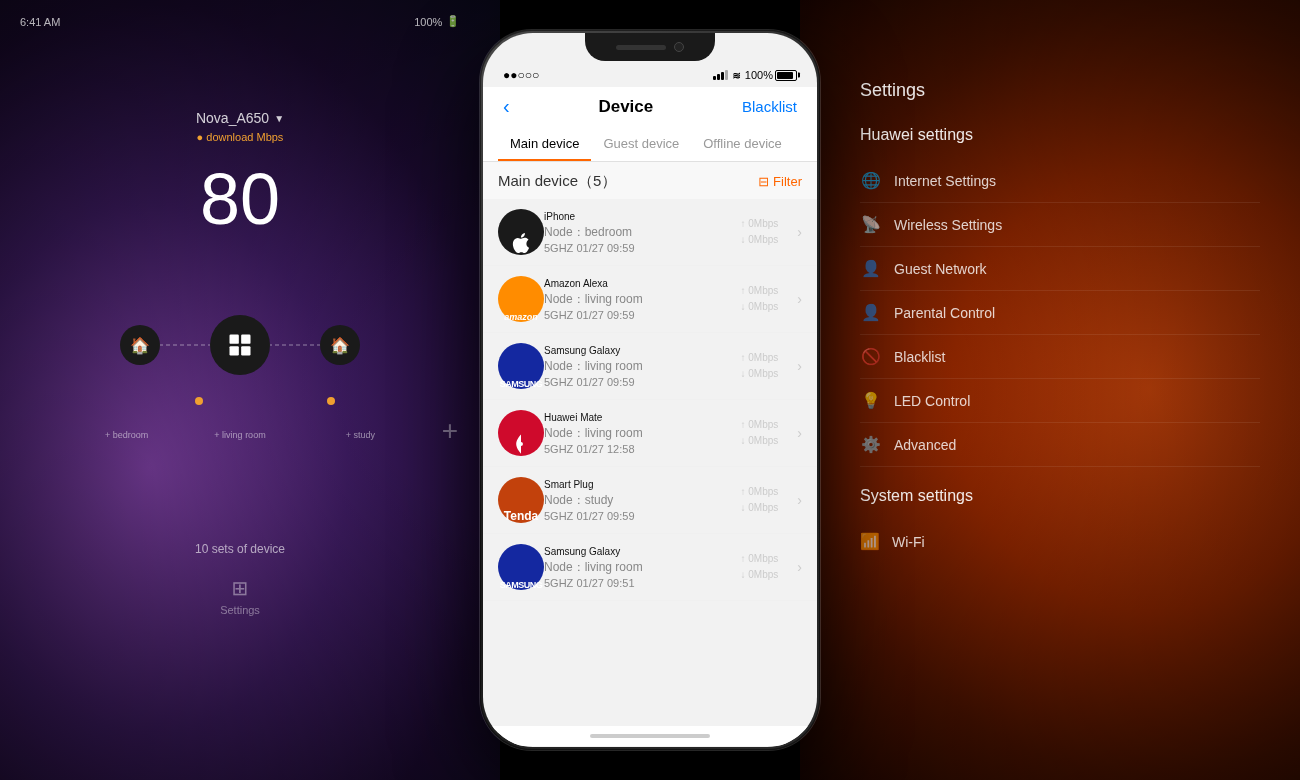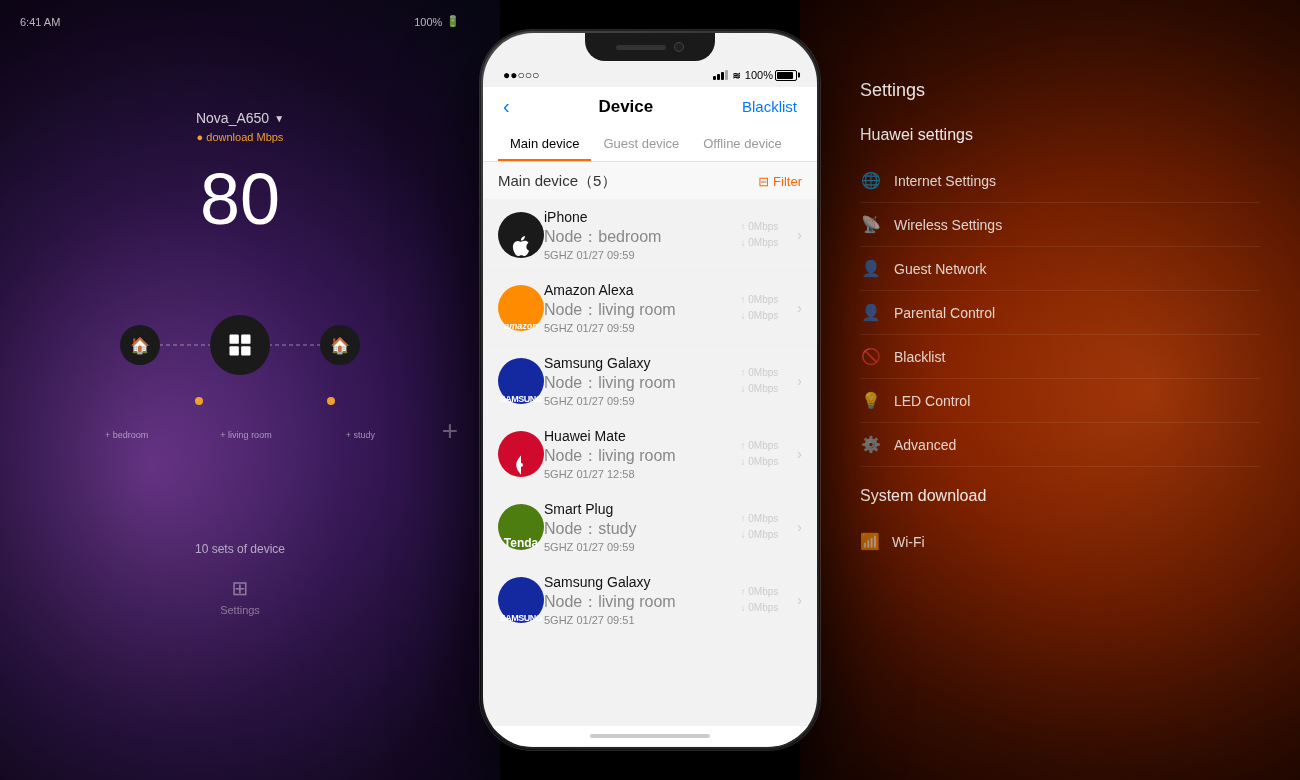--- a/index.html
+++ b/index.html
@@ -418,7 +418,7 @@
       flex: 1;
     }
     .device-name {
-      font-size: 14px;
+      font-size: 10px;
       font-weight: 500;
       color: #111;
       margin-bottom: 2px;

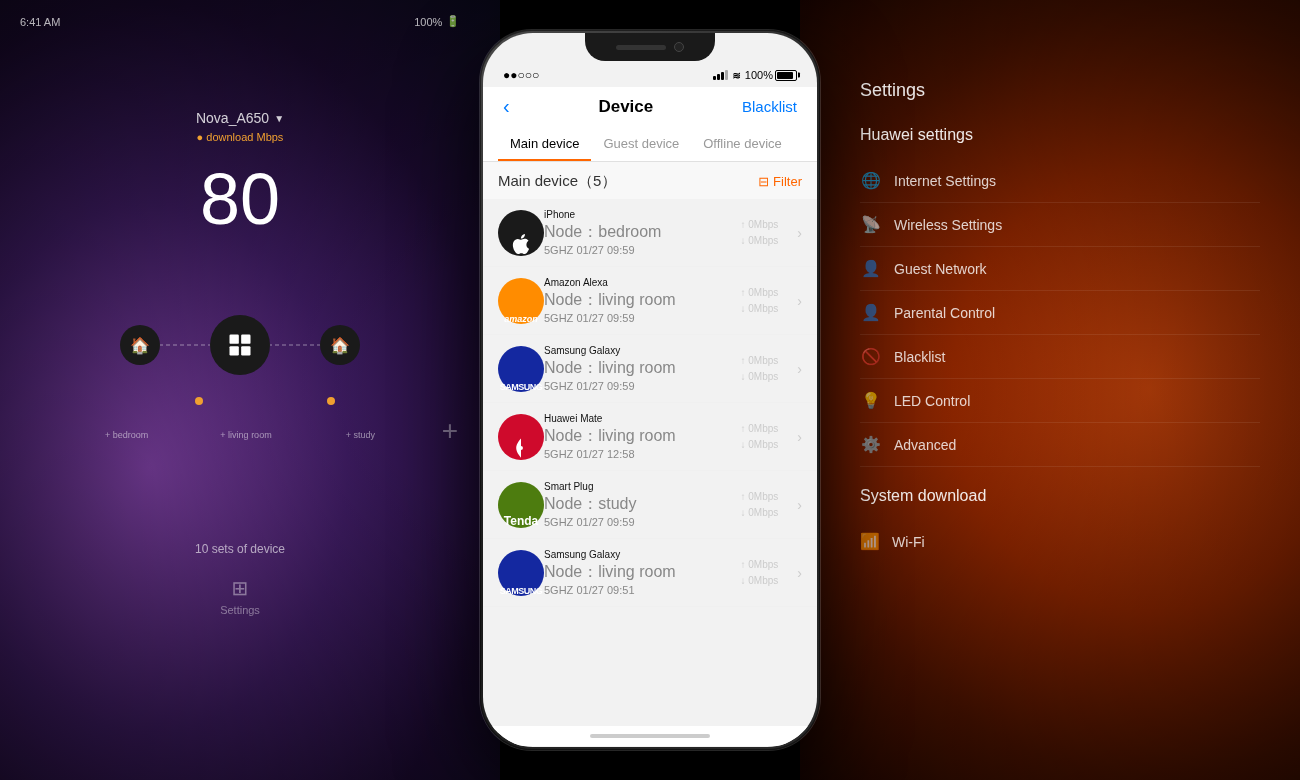--- a/index.html
+++ b/index.html
@@ -424,7 +424,7 @@
       margin-bottom: 2px;
     }
     .device-node {
-      font-size: 16px;
+      font-size: 12px;
       color: #888;
       margin-bottom: 1px;
     }

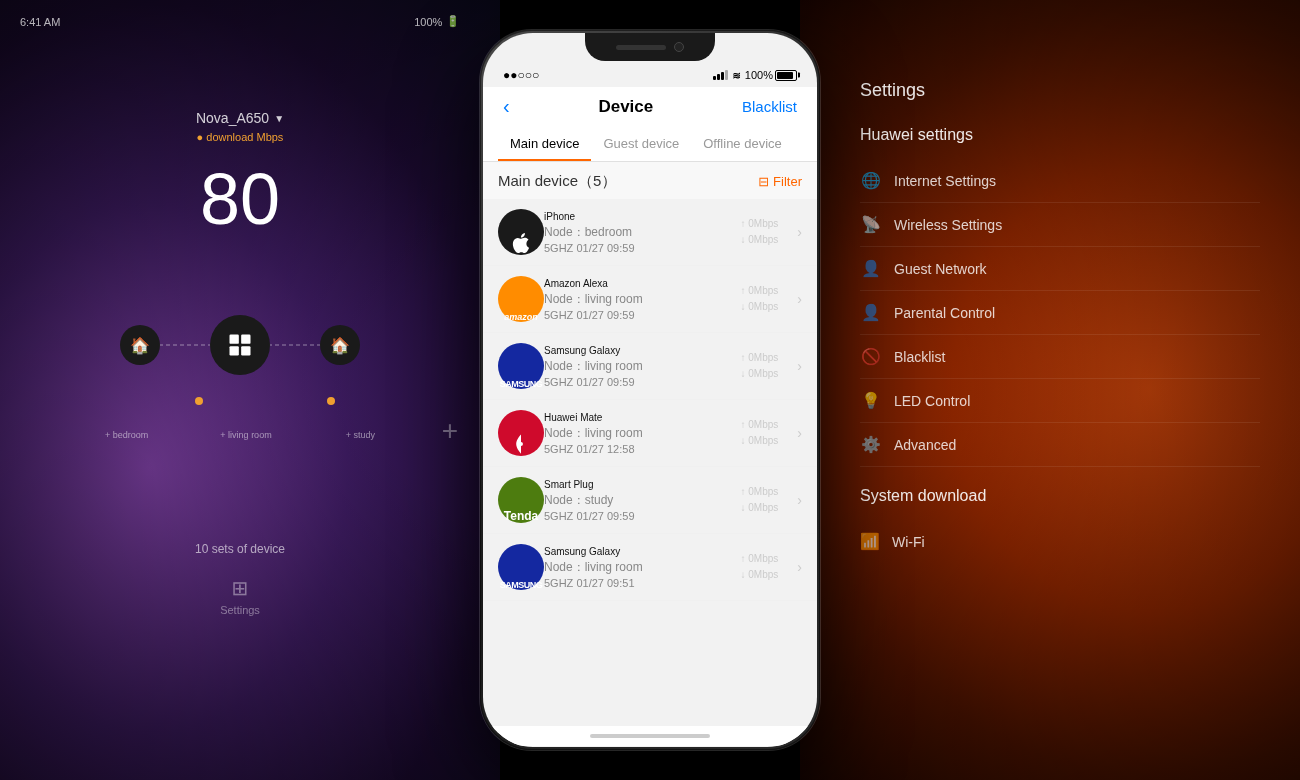--- a/index.html
+++ b/index.html
@@ -114,7 +114,7 @@
       font-size: 9px;
       text-align: center;
     }
-    .node-label.center { bottom: 10px; left: 50%; transform: translateX(-50%); margin-left: 6px; }
+    .node-label.center { bottom: 10px; left: 50%; transform: translateX(-50%); }
     .node-label.left { bottom: -5px; left: 5px; }
     .node-label.right { bottom: -5px; right: 5px; }
     .orange-dot {

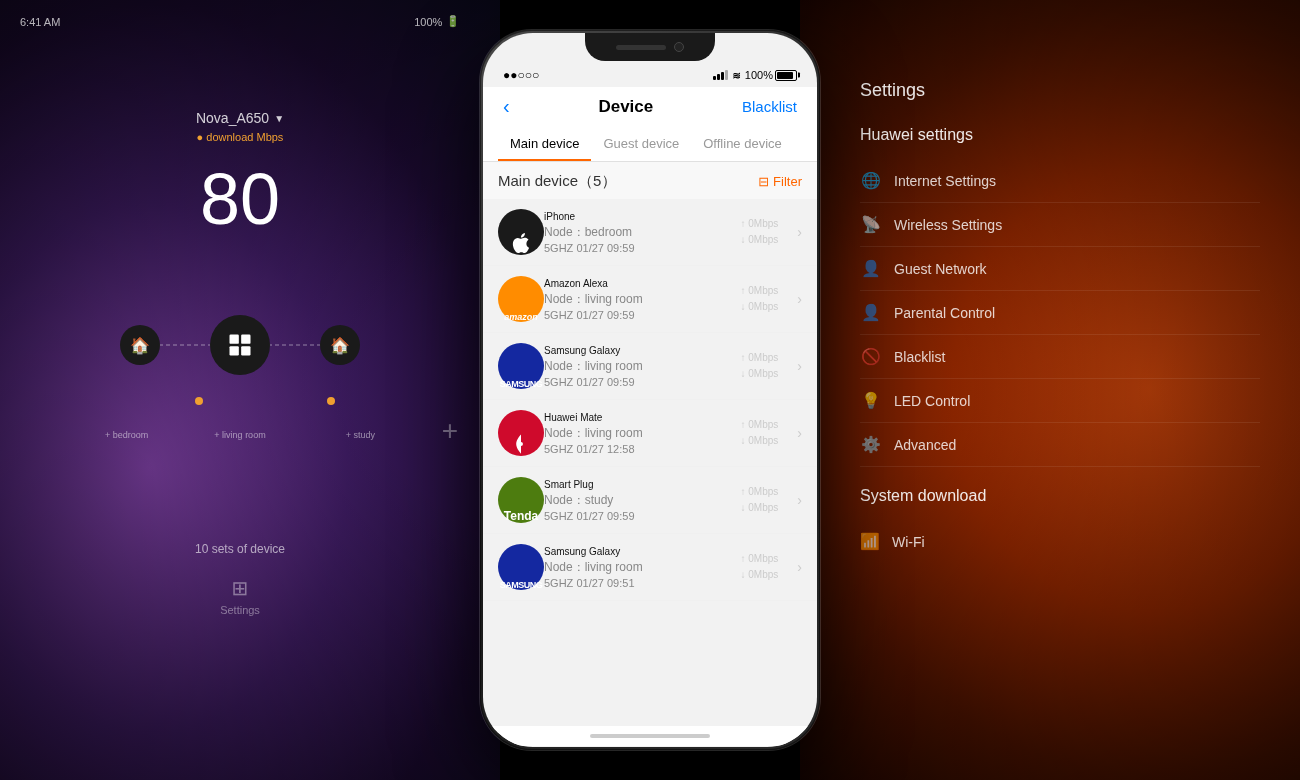--- a/index.html
+++ b/index.html
@@ -592,7 +592,7 @@
   </div>
 
   <div class="system-section">
-    <div class="settings-section-title">System download</div>
+    <div class="settings-section-title">System settings</div>
     <div class="wifi-bottom">
       <span class="wifi-bottom-icon">📶</span>
       <span class="wifi-bottom-label">Wi-Fi</span>

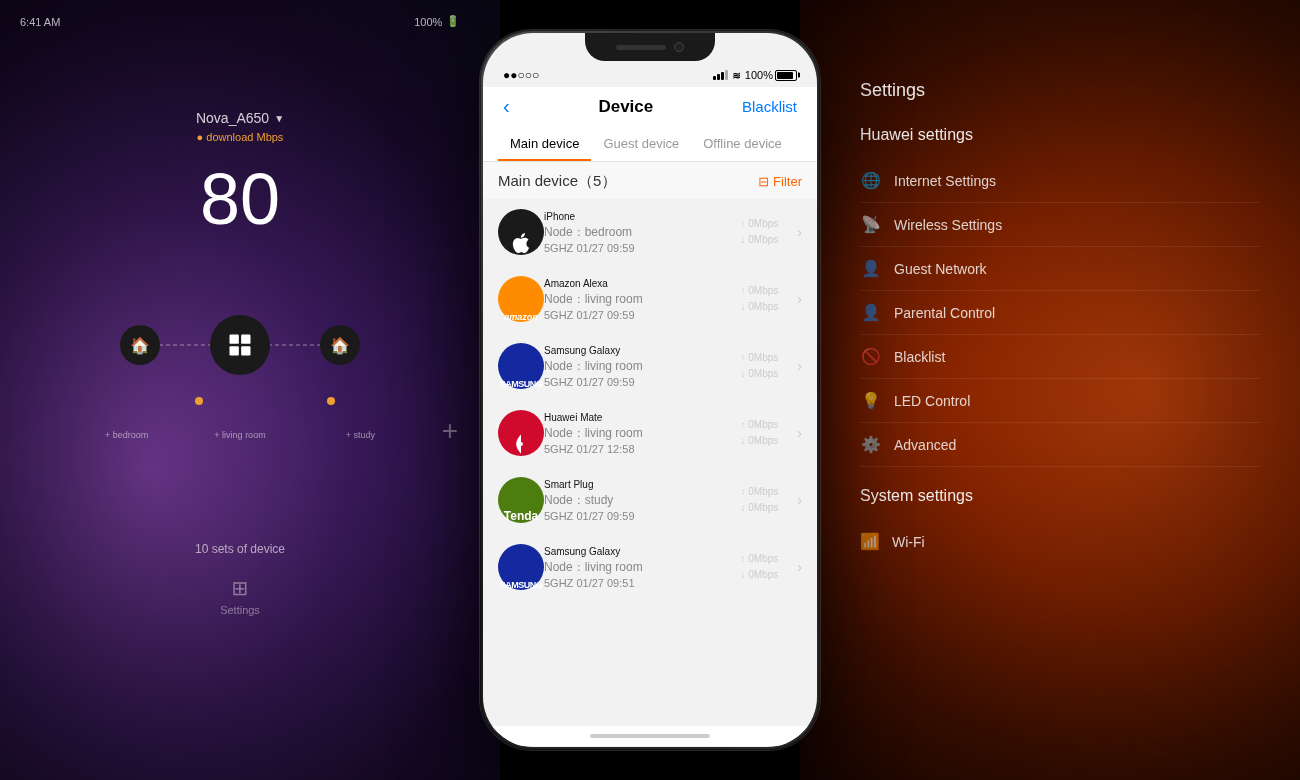--- a/index.html
+++ b/index.html
@@ -451,7 +451,7 @@
     .av-orange { background: #ff8c00; }
     .av-samsung { background: #1428A0; }
     .av-huawei { background: #cf0a2c; }
-    .av-tenda { background: #4d7c0f; }
+    .av-tenda { background: #c2410c; }
 
     
     .samsung-text {

